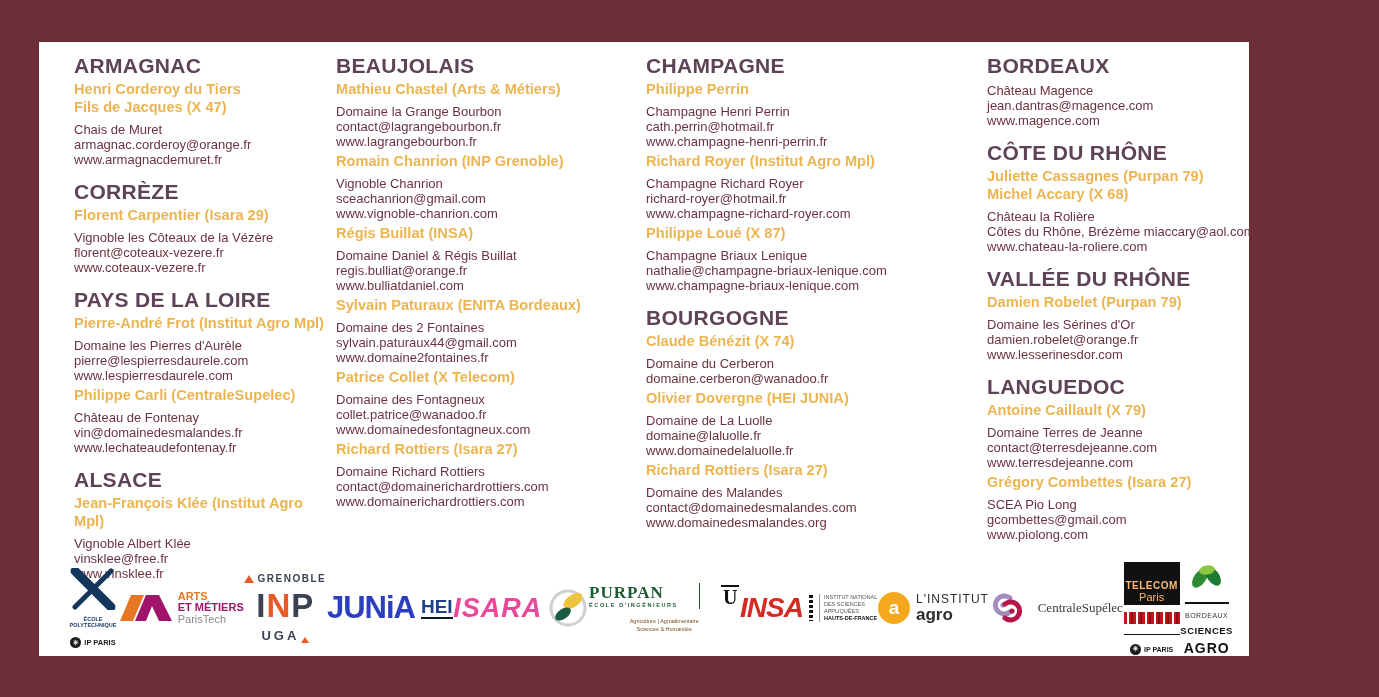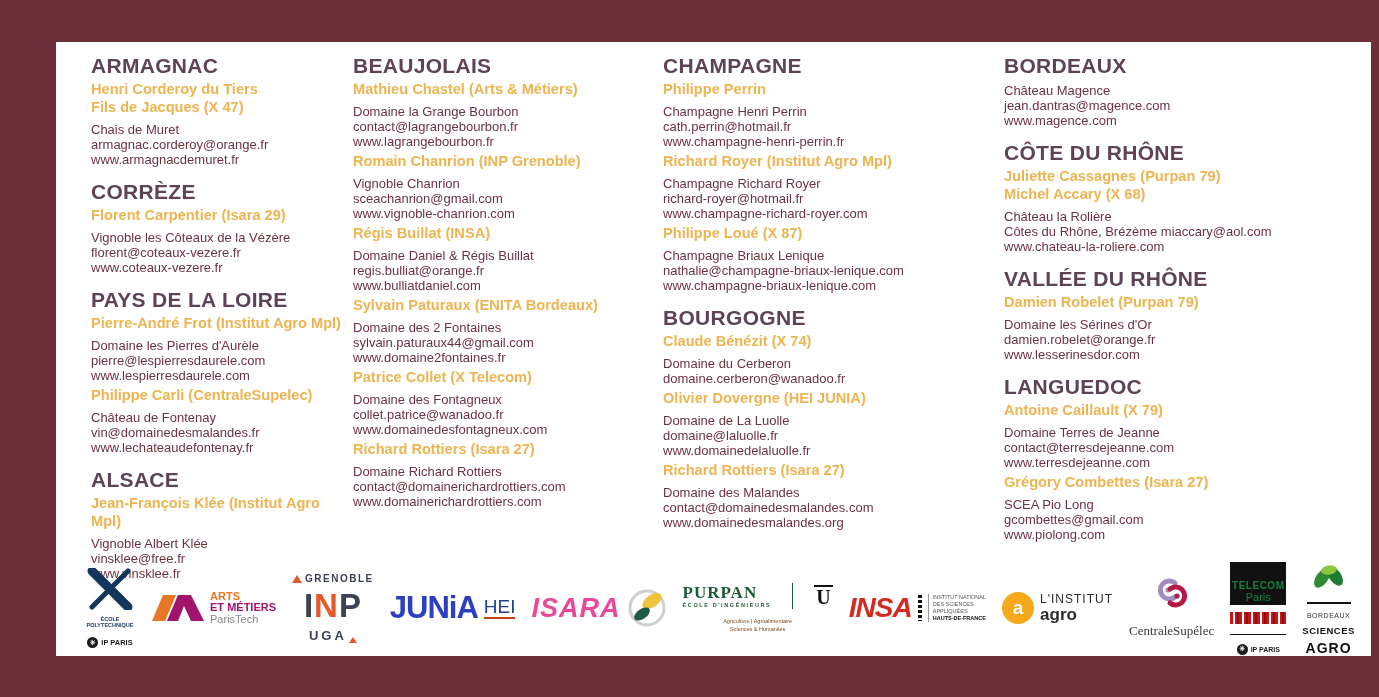--- a/index.html
+++ b/index.html
@@ -10,7 +10,7 @@
     position:relative;
   }
   .card {
-    position:absolute; left:56px; top:42px; width:1315px; height:614px;
+    position:absolute; left:39px; top:42px; width:1210px; height:614px;
     background:#ffffff;
   }
   .col { position:absolute; top:12px; }

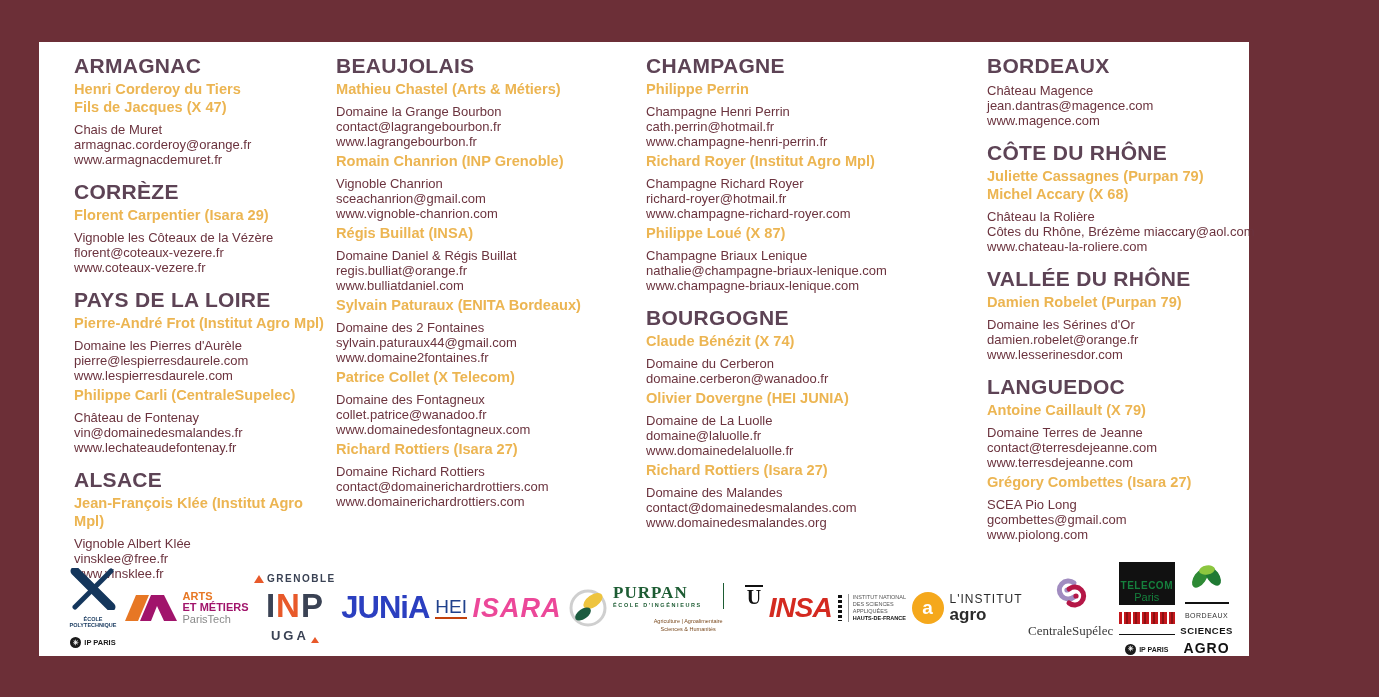--- a/index.html
+++ b/index.html
@@ -90,7 +90,7 @@
   .cs-name { font-family:"Liberation Serif", serif; font-size:13px; color:#3b3b3b; }
 
   .tp-wrap { display:flex; flex-direction:column; align-items:center; }
-  .tp-box { width:56px; background:#111; color:#15803d; text-align:center; padding:18px 0 2px 0; }
+  .tp-box { width:56px; background:#111; color:#fdba74; text-align:center; padding:18px 0 2px 0; }
   .tp-l1 { font-size:10px; font-weight:700; letter-spacing:.5px; }
   .tp-l2 { font-size:11px; }
   .tp-band { width:56px; height:12px; margin-top:1px;

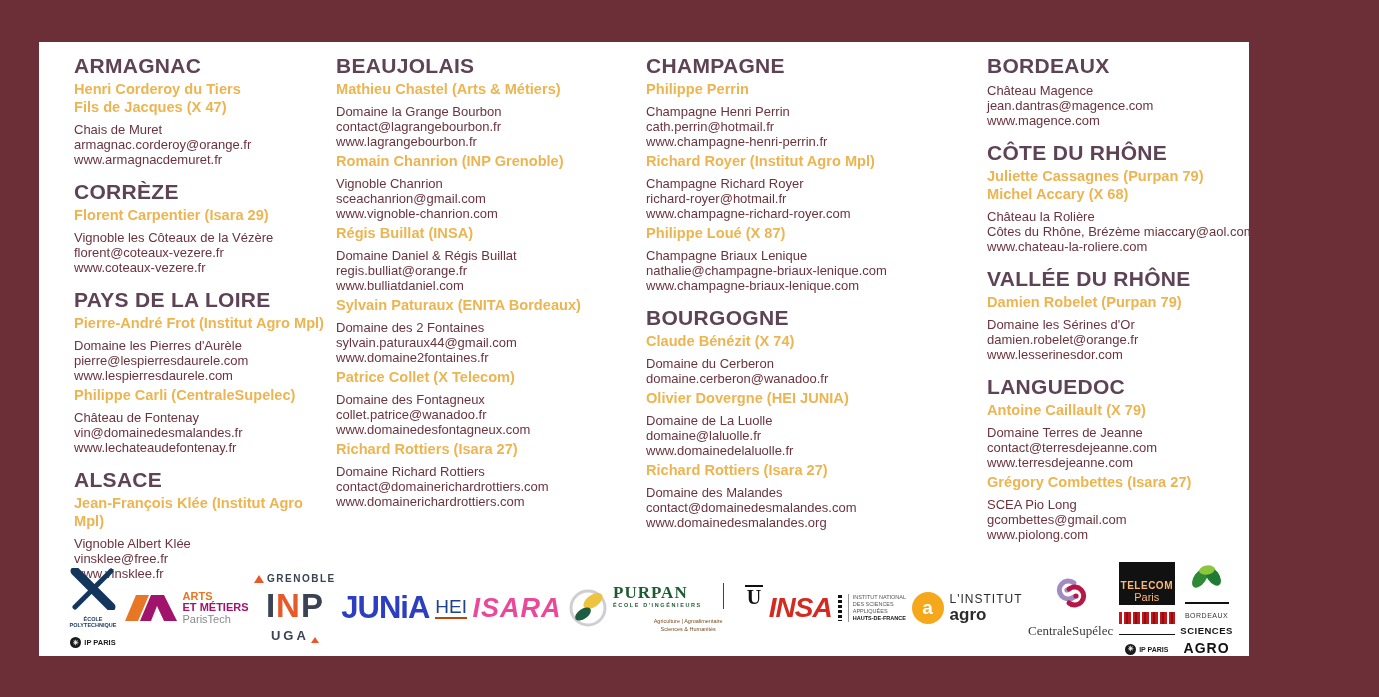--- a/index.html
+++ b/index.html
@@ -63,7 +63,7 @@
   .am-text .am3 { font-size:11px; color:#8a8a8a; line-height:1.1; }
 
   .junia-name { font-size:31px; font-weight:800; color:#2B3FC0; letter-spacing:-1px; }
-  .junia-hei { font-size:19px; font-weight:400; color:#20418C; border-bottom:2px solid #c2410c; line-height:1; padding-bottom:1px; }
+  .junia-hei { font-size:19px; font-weight:700; color:#20418C; border-bottom:2px solid #0f172a; line-height:1; padding-bottom:1px; }
 
   .isara-name { font-size:27px; font-weight:800; color:#ec4899; letter-spacing:1px;font-style:italic; }
 

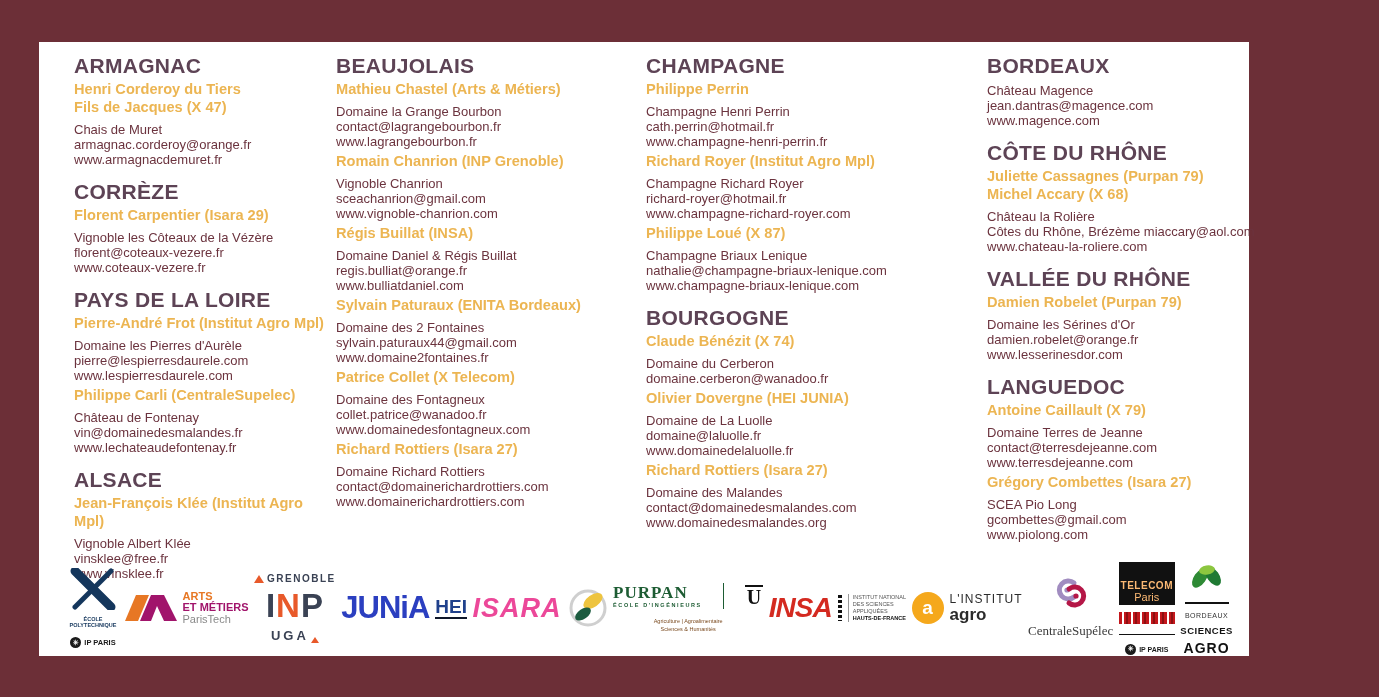--- a/index.html
+++ b/index.html
@@ -86,7 +86,7 @@
   .agro-text .a1 { font-size:12px; color:#2b2b2b; letter-spacing:1px; line-height:1.05; }
   .agro-text .a2 { font-size:17px; font-weight:800; color:#2b2b2b; line-height:1; }
 
-  .cs-wrap { display:flex; flex-direction:column; align-items:center; gap:14px; }
+  .cs-wrap { display:flex; flex-direction:row; align-items:center; gap:14px; }
   .cs-name { font-family:"Liberation Serif", serif; font-size:13px; color:#3b3b3b; }
 
   .tp-wrap { display:flex; flex-direction:column; align-items:center; }

